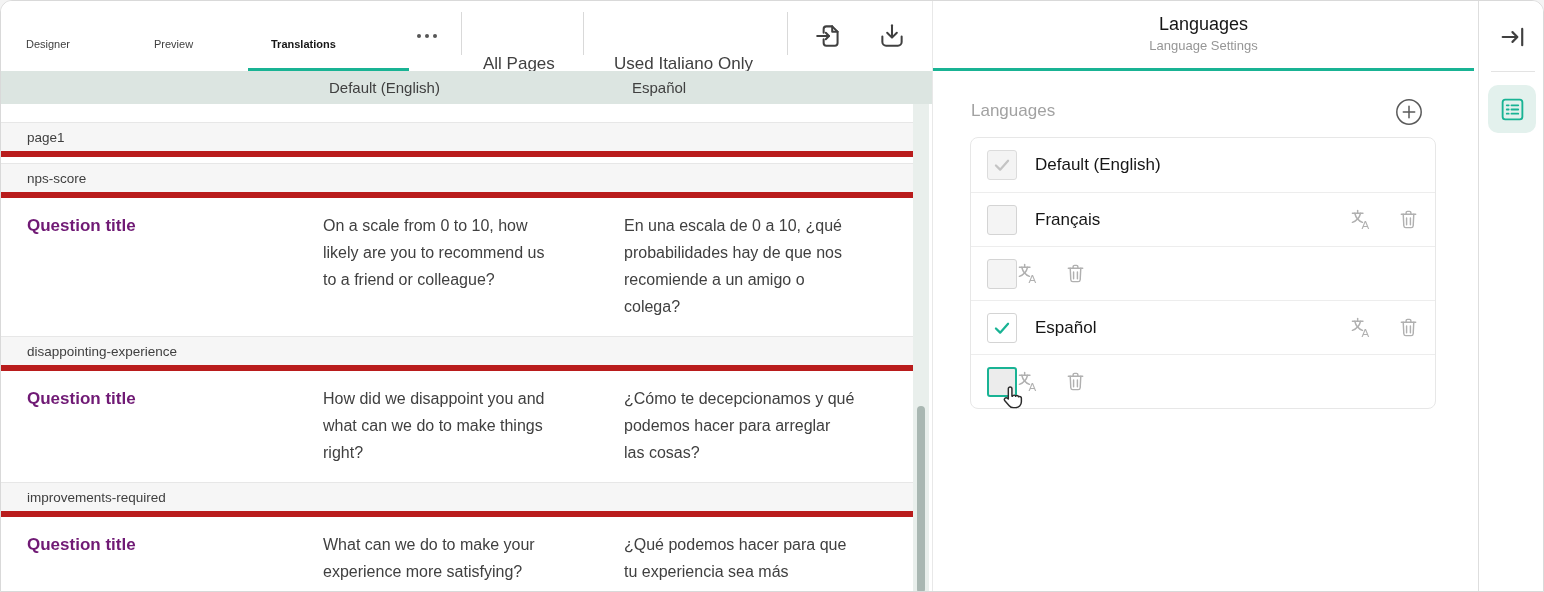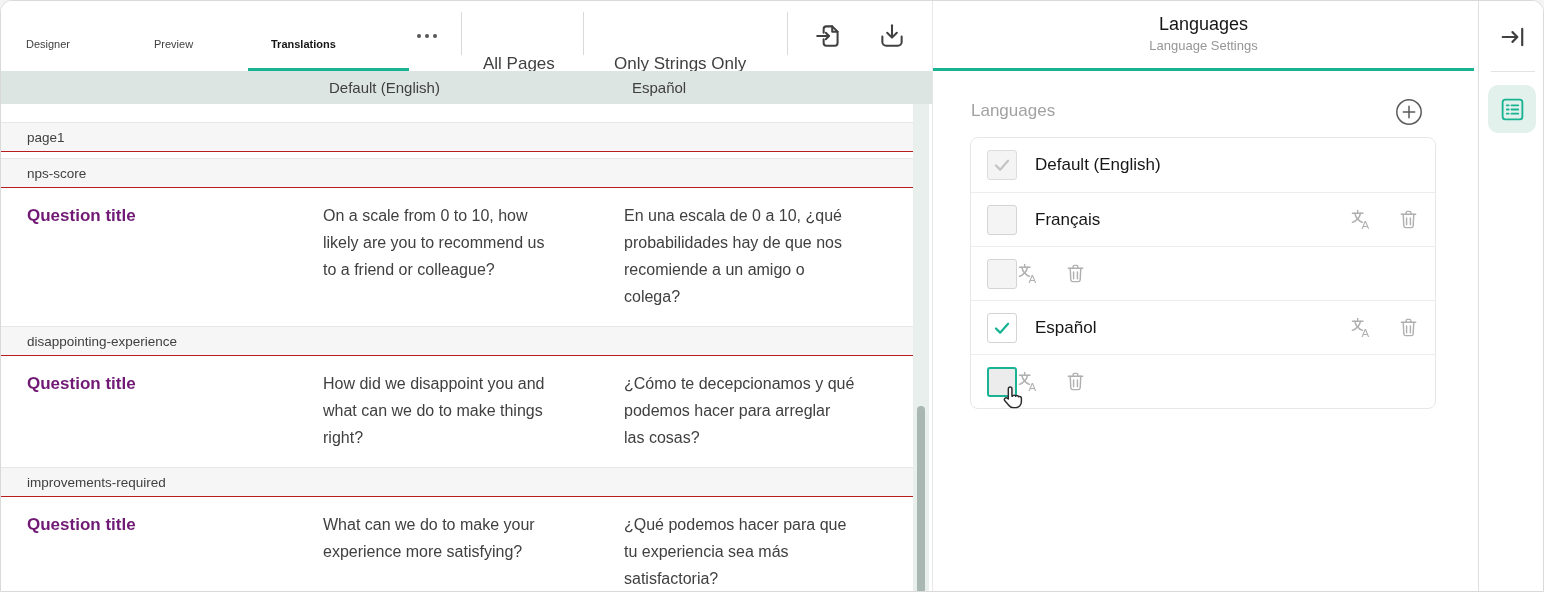--- a/index.html
+++ b/index.html
@@ -94,7 +94,7 @@
     <div class="tb-sep" style="left:460px"></div>
     <div class="tb-text" style="left:482px">All Pages</div>
     <div class="tb-sep" style="left:582px"></div>
-    <div class="tb-text" style="left:613px">Only Strings Only</div>
+    <div class="tb-text" style="left:613px">Used Italiano Only</div>
     <div class="tb-sep" style="left:786px"></div>
 
     <div class="tb-icon" style="left:813px">

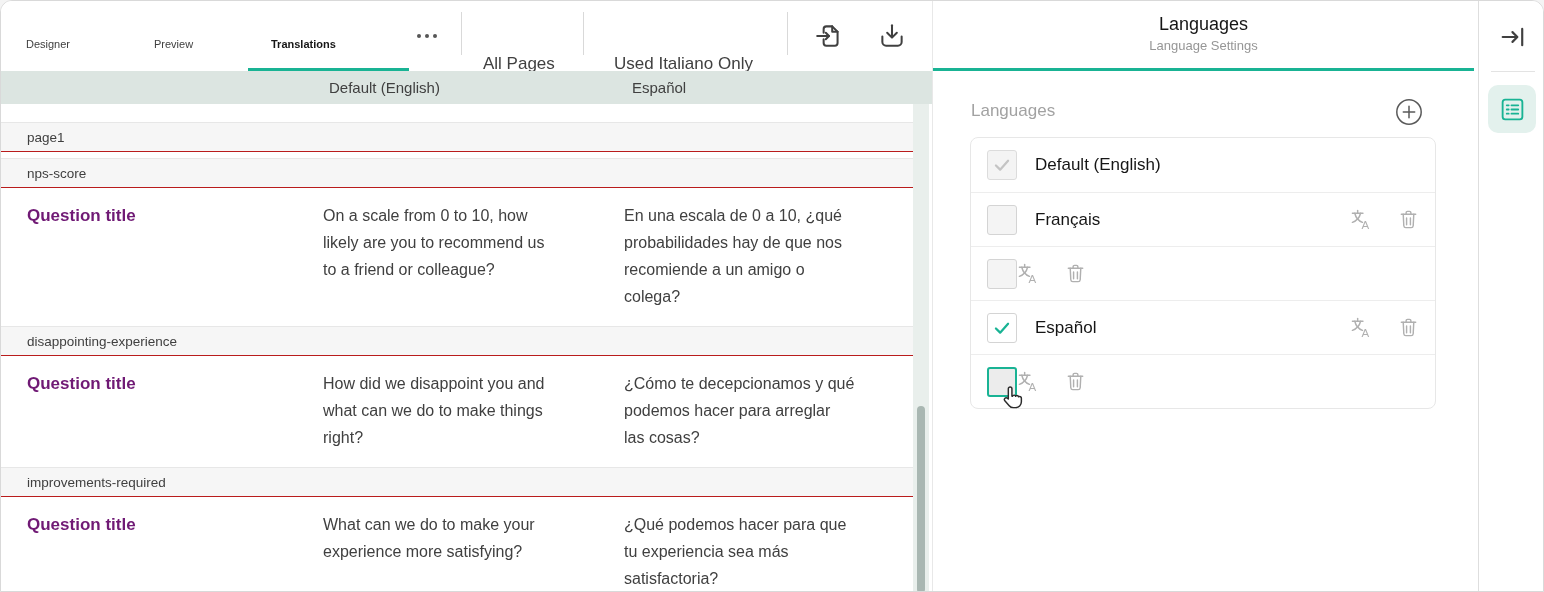--- a/index.html
+++ b/index.html
@@ -35,7 +35,7 @@
   .rows{position:absolute;left:0;top:103px;width:912px;height:489px;background:#fff;overflow:hidden;}
   .spacer18{height:18px;}
   .spacer6{height:6px;}
-  .grow{height:28px;background:#f6f6f6;border-top:1px solid #e7e7e7;border-bottom:1px solid #b91c1c;
+  .grow{height:28px;background:#f6f6f6;border-top:1px solid #e7e7e7;border-bottom:6px solid #b91c1c;
         display:flex;align-items:center;padding-left:26px;font-size:13.5px;color:#404040;box-sizing:content-box;}
   .qrow{display:grid;grid-template-columns:322px 301px 1fr;padding:14px 0 16px 0;background:#fff;}
   .qrow .qlabel{padding-left:26px;font-size:17px;font-weight:700;color:#701a75;line-height:27px;}

